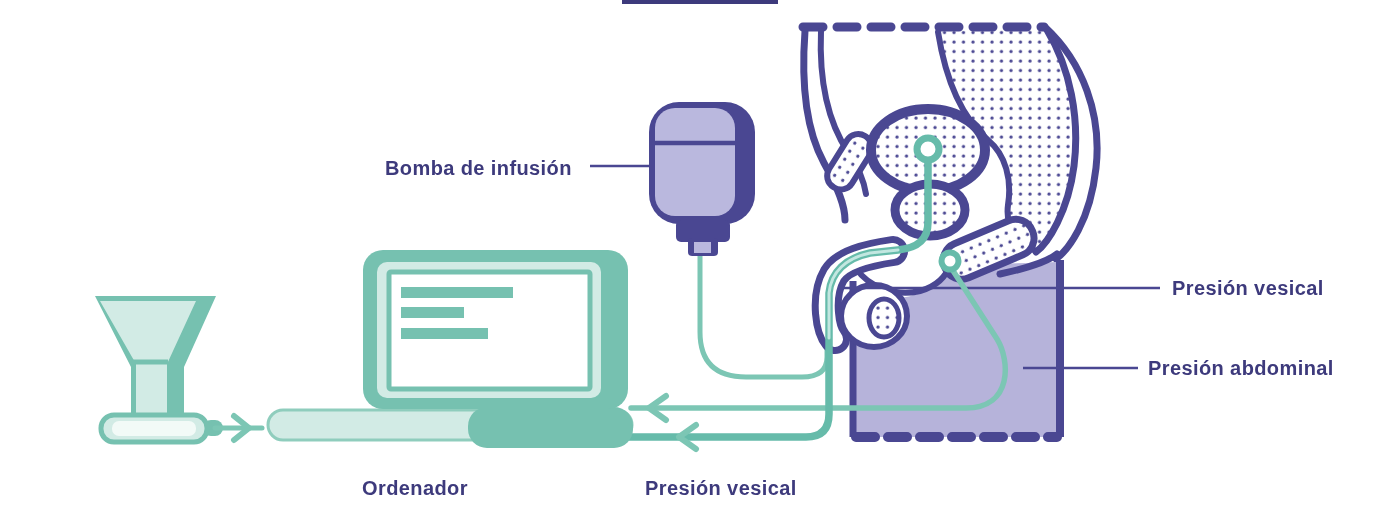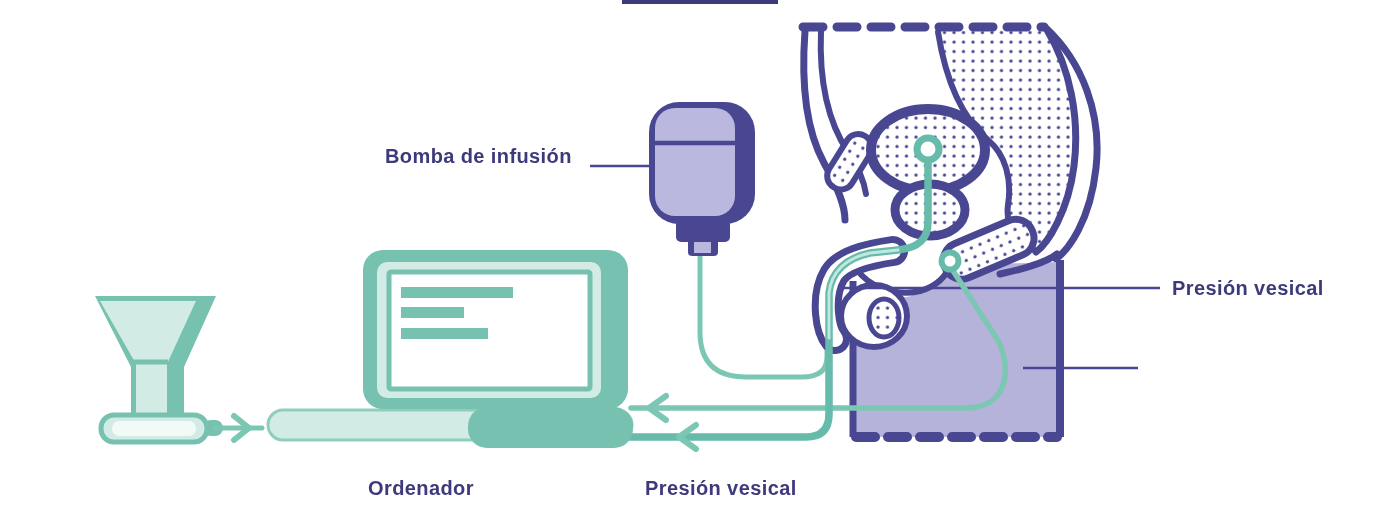--- a/index.html
+++ b/index.html
@@ -119,7 +119,7 @@
   <path d="M696,425 L679,437 L696,449" stroke="#7cc6b4" stroke-width="6" fill="none" stroke-linecap="round" stroke-linejoin="round"></path>
 </svg>
 
-  <div class="lbl" style="left:385px;top:144px;">Bomba de infusión</div>
+  <div class="lbl" style="left:385px;top:156px;">Bomba de infusión</div>
   <div class="lbl" style="left:1172px;top:276px;">Presión vesical</div>
   <div class="lbl" style="left:362px;top:476px;margin-left:6px;">Ordenador</div>
   <div class="lbl" style="left:645px;top:476px;">Presión vesical</div>

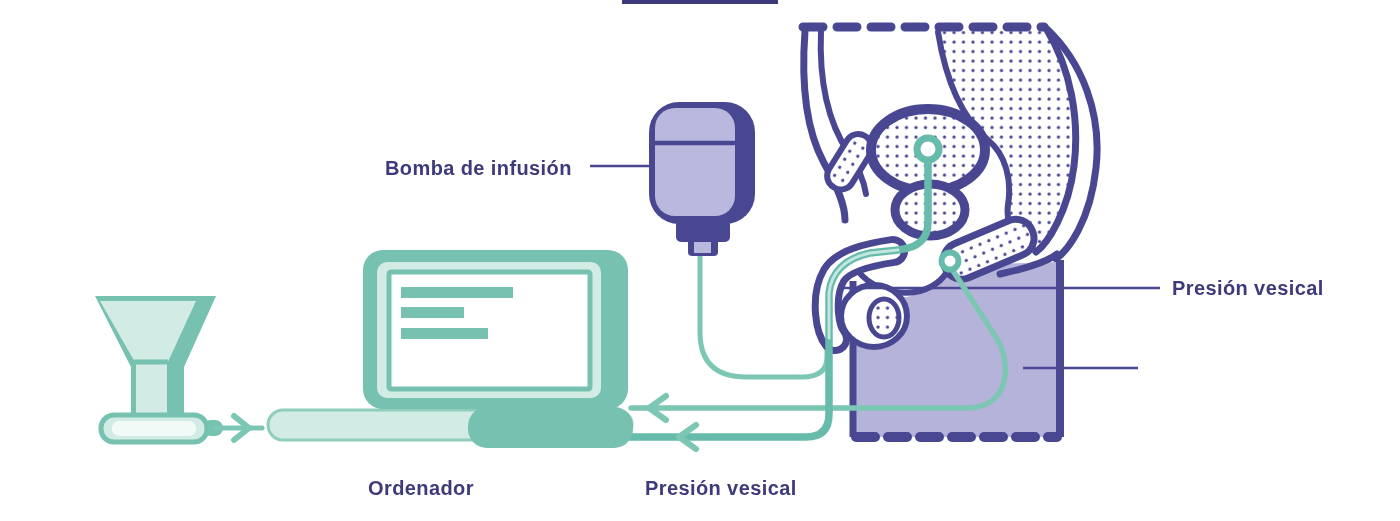--- a/index.html
+++ b/index.html
@@ -121,6 +121,7 @@
 
   <div class="lbl" style="left:385px;top:156px;">Bomba de infusión</div>
   <div class="lbl" style="left:1172px;top:276px;">Presión vesical</div>
+  <div class="lbl" style="left:1148px;top:356px;">Presión abdominal</div>
   <div class="lbl" style="left:362px;top:476px;margin-left:6px;">Ordenador</div>
   <div class="lbl" style="left:645px;top:476px;">Presión vesical</div>
 </div>

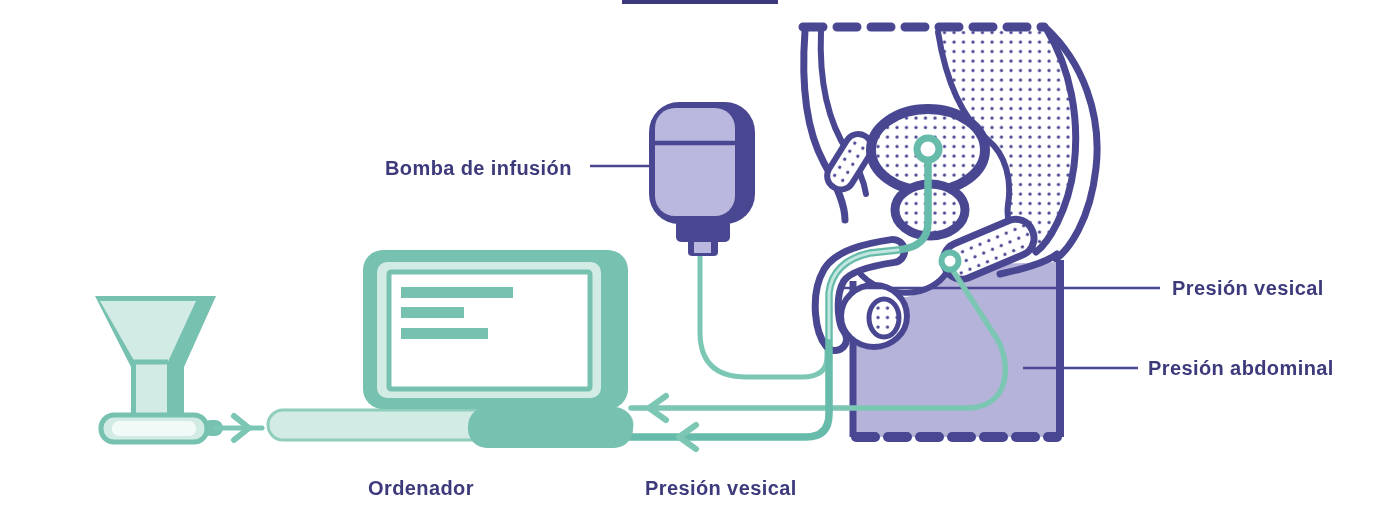--- a/index.html
+++ b/index.html
@@ -122,7 +122,7 @@
   <div class="lbl" style="left:385px;top:156px;">Bomba de infusión</div>
   <div class="lbl" style="left:1172px;top:276px;">Presión vesical</div>
   <div class="lbl" style="left:1148px;top:356px;">Presión abdominal</div>
-  <div class="lbl" style="left:362px;top:476px;margin-left:6px;">Ordenador</div>
+  <div class="lbl" style="left:362px;top:476px;">Ordenador</div>
   <div class="lbl" style="left:645px;top:476px;">Presión vesical</div>
 </div>
 

